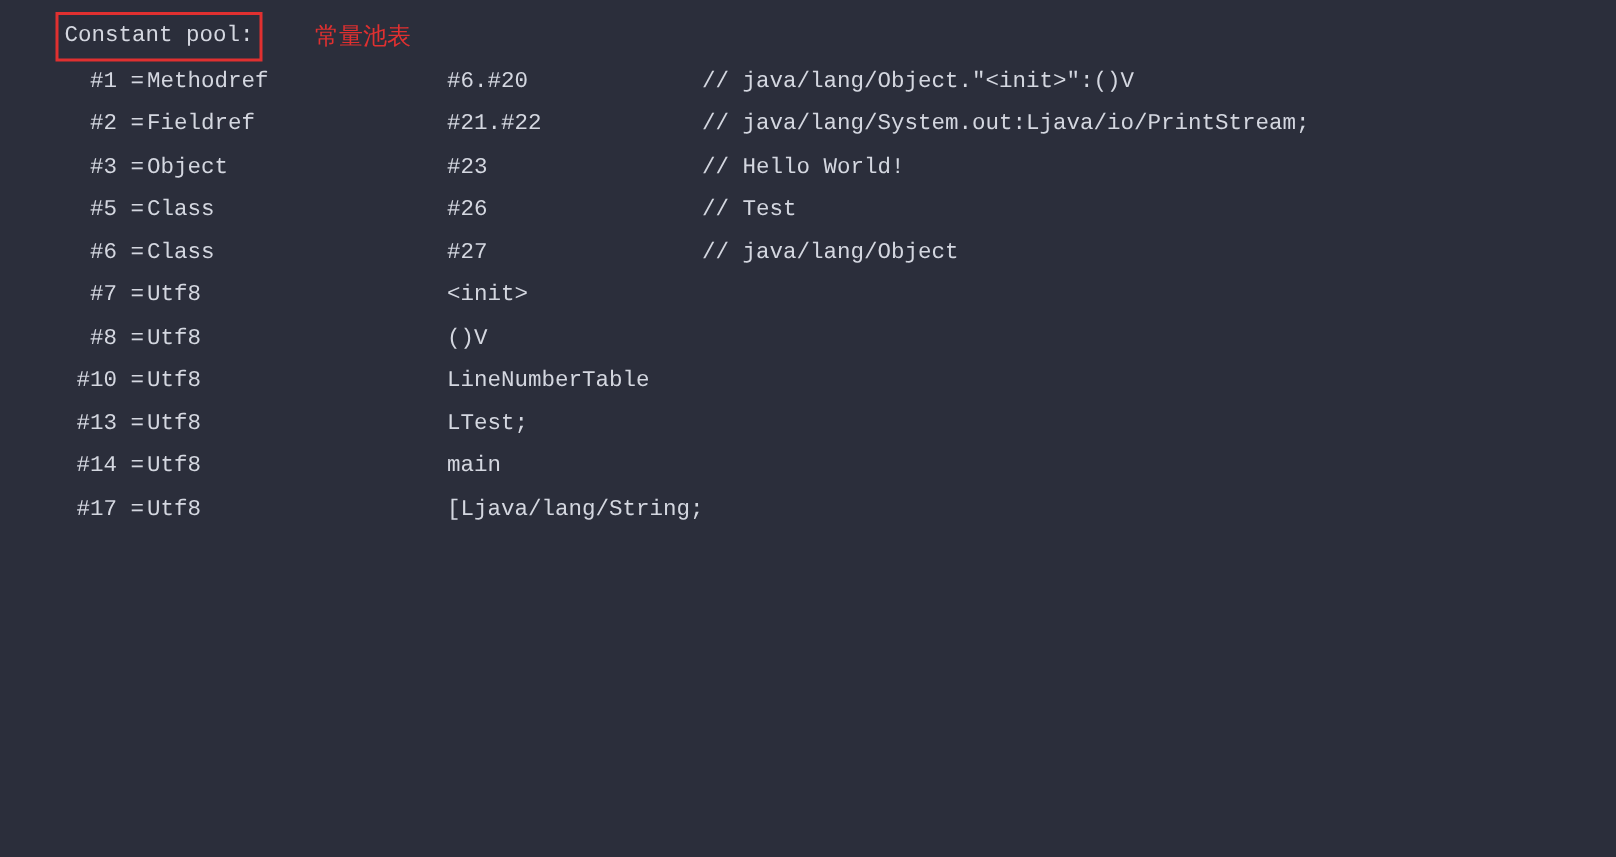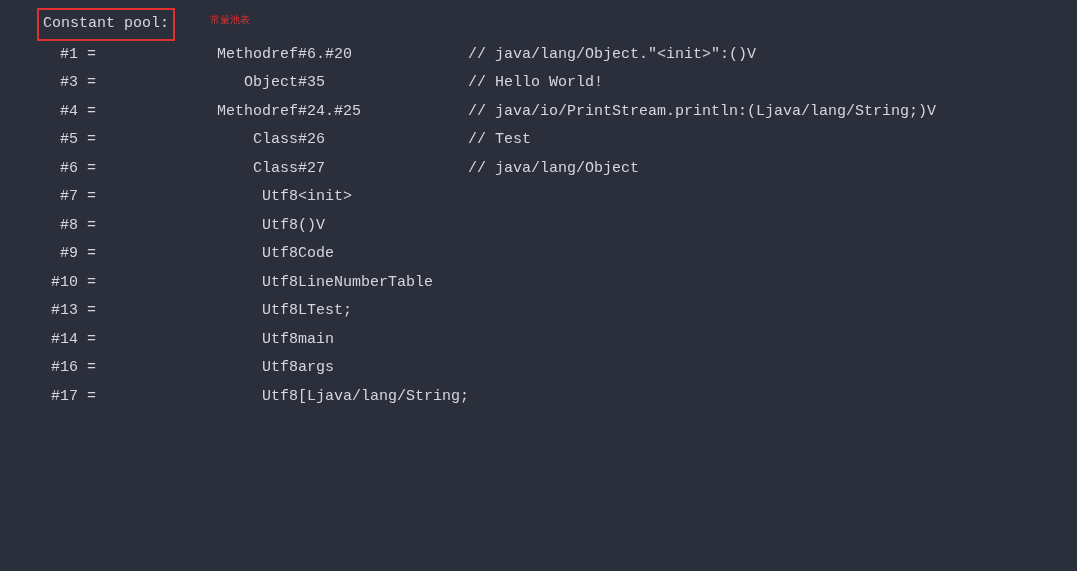--- a/index.html
+++ b/index.html
@@ -35,7 +35,7 @@
       left: 210px;
       top: 2px;
       font-family: 'Microsoft YaHei', 'SimSun', sans-serif;
-      font-size: 10px;
+      font-size: 16px;
     }
     .entry-row {
       white-space: pre;

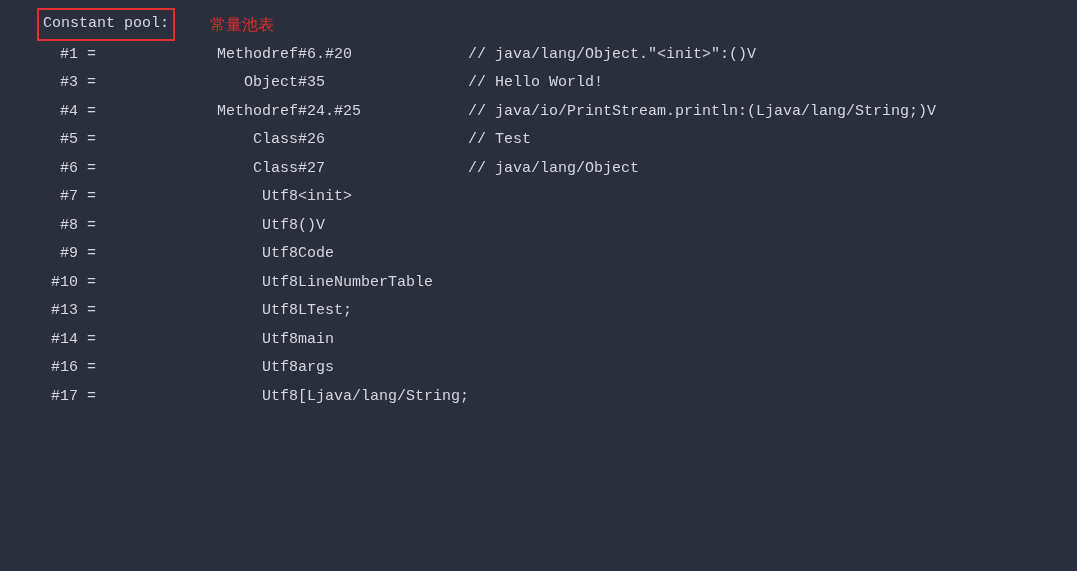--- a/index.html
+++ b/index.html
@@ -54,7 +54,7 @@
     .col-type {
       display: inline-block;
       width: 200px;
-      text-align: right;
+      text-align: left;
     }
     .col-ref {
       display: inline-block;

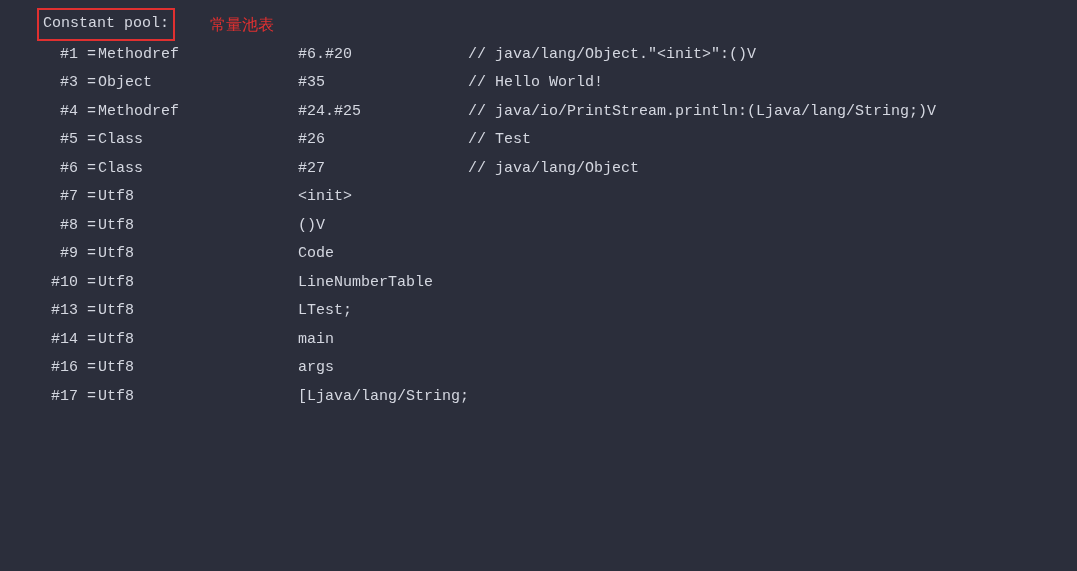--- a/index.html
+++ b/index.html
@@ -76,6 +76,7 @@
 
 <div id="entries-container">
     <div class="entry-row"><span class="col-index">#1</span><span class="col-eq"> = </span><span class="col-type">Methodref</span><span class="col-ref">#6.#20</span><span class="col-comment">// java/lang/Object."&lt;init&gt;":()V</span></div>
+    <div class="entry-row"><span class="col-index">#2</span><span class="col-eq"> = </span><span class="col-type">Fieldref</span><span class="col-ref">#21.#22</span><span class="col-comment">// java/lang/System.out:Ljava/io/PrintStream;</span></div>
     <div class="entry-row"><span class="col-index">#3</span><span class="col-eq"> = </span><span class="col-type">Object</span><span class="col-ref">#35</span><span class="col-comment">// Hello World!</span></div>
     <div class="entry-row"><span class="col-index">#4</span><span class="col-eq"> = </span><span class="col-type">Methodref</span><span class="col-ref">#24.#25</span><span class="col-comment">// java/io/PrintStream.println:(Ljava/lang/String;)V</span></div>
     <div class="entry-row"><span class="col-index">#5</span><span class="col-eq"> = </span><span class="col-type">Class</span><span class="col-ref">#26</span><span class="col-comment">// Test</span></div>

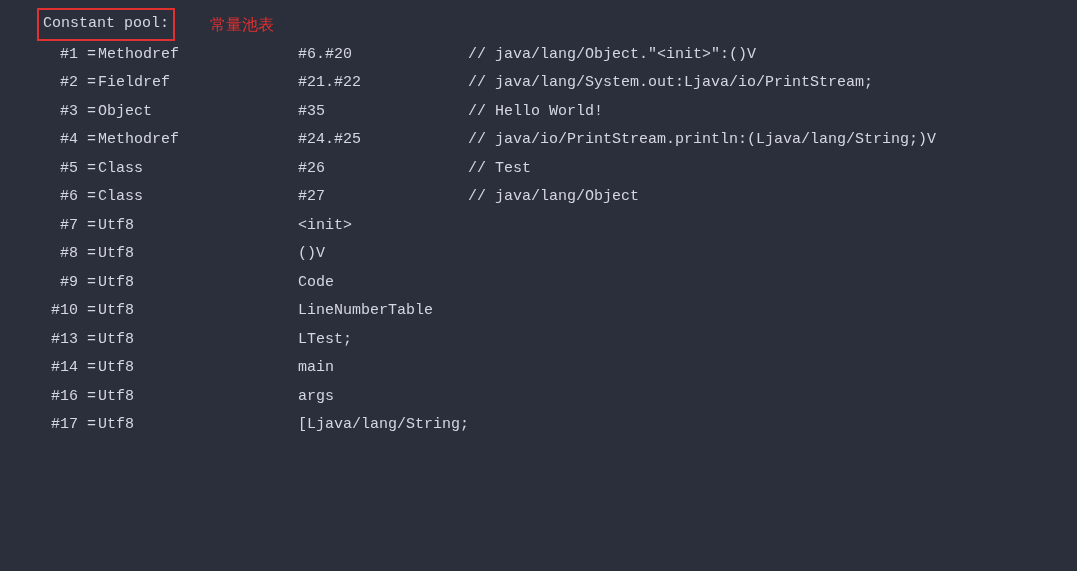--- a/index.html
+++ b/index.html
@@ -77,7 +77,7 @@
 <div id="entries-container">
     <div class="entry-row"><span class="col-index">#1</span><span class="col-eq"> = </span><span class="col-type">Methodref</span><span class="col-ref">#6.#20</span><span class="col-comment">// java/lang/Object."&lt;init&gt;":()V</span></div>
     <div class="entry-row"><span class="col-index">#2</span><span class="col-eq"> = </span><span class="col-type">Fieldref</span><span class="col-ref">#21.#22</span><span class="col-comment">// java/lang/System.out:Ljava/io/PrintStream;</span></div>
-    <div class="entry-row"><span class="col-index">#3</span><span class="col-eq"> = </span><span class="col-type">Object</span><span class="col-ref">#35</span><span class="col-comment">// Hello World!</span></div>
+    <div class="entry-row"><span class="col-index">#3</span><span class="col-eq"> = </span><span class="col-type">Object</span><span class="col-ref">#23</span><span class="col-comment">// Hello World!</span></div>
     <div class="entry-row"><span class="col-index">#4</span><span class="col-eq"> = </span><span class="col-type">Methodref</span><span class="col-ref">#24.#25</span><span class="col-comment">// java/io/PrintStream.println:(Ljava/lang/String;)V</span></div>
     <div class="entry-row"><span class="col-index">#5</span><span class="col-eq"> = </span><span class="col-type">Class</span><span class="col-ref">#26</span><span class="col-comment">// Test</span></div>
     <div class="entry-row"><span class="col-index">#6</span><span class="col-eq"> = </span><span class="col-type">Class</span><span class="col-ref">#27</span><span class="col-comment">// java/lang/Object</span></div>

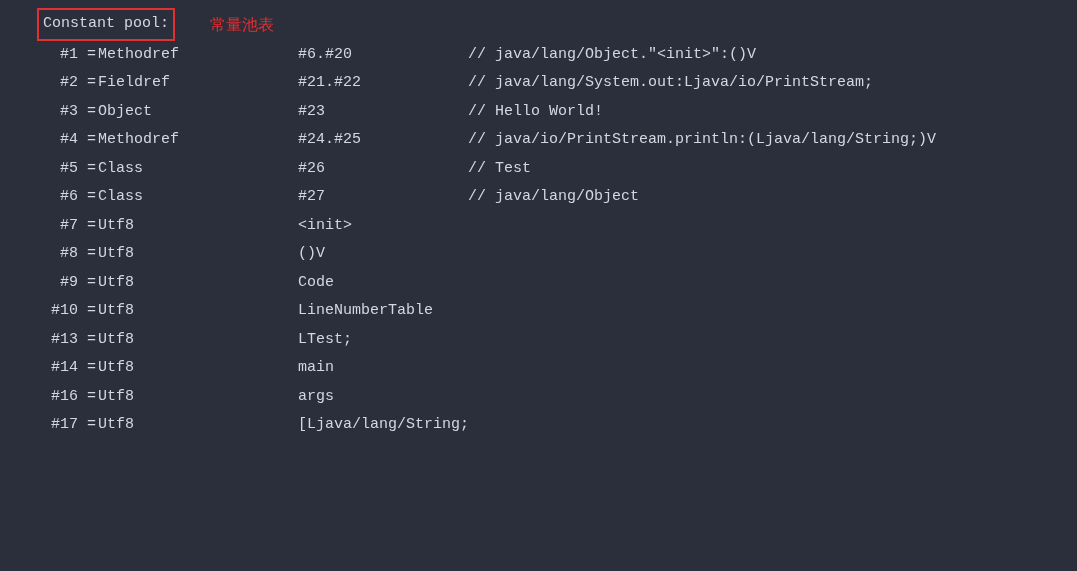--- a/index.html
+++ b/index.html
@@ -78,7 +78,6 @@
     <div class="entry-row"><span class="col-index">#1</span><span class="col-eq"> = </span><span class="col-type">Methodref</span><span class="col-ref">#6.#20</span><span class="col-comment">// java/lang/Object."&lt;init&gt;":()V</span></div>
     <div class="entry-row"><span class="col-index">#2</span><span class="col-eq"> = </span><span class="col-type">Fieldref</span><span class="col-ref">#21.#22</span><span class="col-comment">// java/lang/System.out:Ljava/io/PrintStream;</span></div>
     <div class="entry-row"><span class="col-index">#3</span><span class="col-eq"> = </span><span class="col-type">Object</span><span class="col-ref">#23</span><span class="col-comment">// Hello World!</span></div>
-    <div class="entry-row"><span class="col-index">#4</span><span class="col-eq"> = </span><span class="col-type">Methodref</span><span class="col-ref">#24.#25</span><span class="col-comment">// java/io/PrintStream.println:(Ljava/lang/String;)V</span></div>
     <div class="entry-row"><span class="col-index">#5</span><span class="col-eq"> = </span><span class="col-type">Class</span><span class="col-ref">#26</span><span class="col-comment">// Test</span></div>
     <div class="entry-row"><span class="col-index">#6</span><span class="col-eq"> = </span><span class="col-type">Class</span><span class="col-ref">#27</span><span class="col-comment">// java/lang/Object</span></div>
     <div class="entry-row"><span class="col-index">#7</span><span class="col-eq"> = </span><span class="col-type">Utf8</span><span class="col-ref">&lt;init&gt;</span></div>

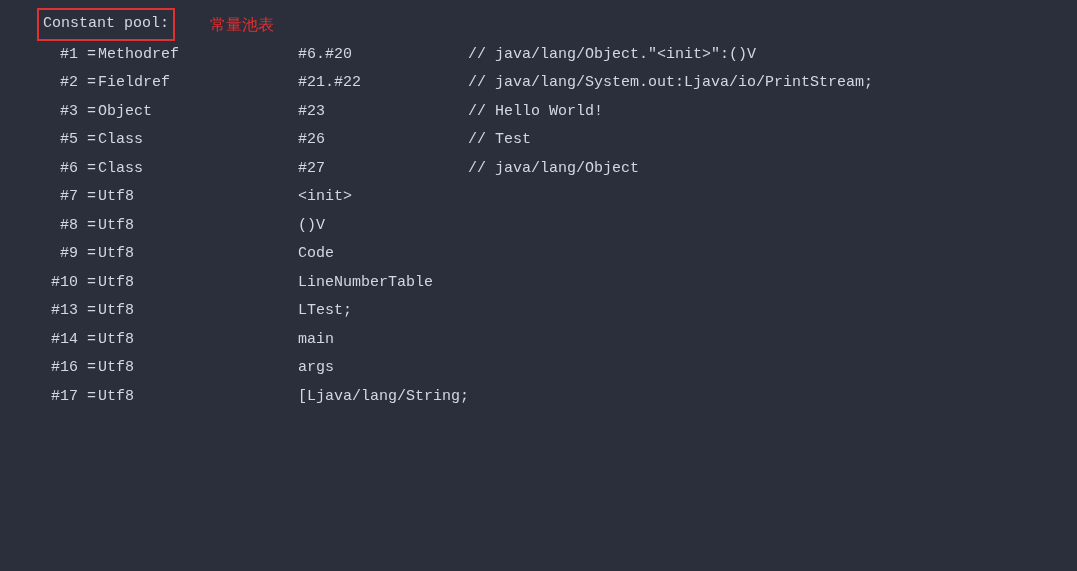--- a/index.html
+++ b/index.html
@@ -82,7 +82,6 @@
     <div class="entry-row"><span class="col-index">#6</span><span class="col-eq"> = </span><span class="col-type">Class</span><span class="col-ref">#27</span><span class="col-comment">// java/lang/Object</span></div>
     <div class="entry-row"><span class="col-index">#7</span><span class="col-eq"> = </span><span class="col-type">Utf8</span><span class="col-ref">&lt;init&gt;</span></div>
     <div class="entry-row"><span class="col-index">#8</span><span class="col-eq"> = </span><span class="col-type">Utf8</span><span class="col-ref">()V</span></div>
-    <div class="entry-row"><span class="col-index">#9</span><span class="col-eq"> = </span><span class="col-type">Utf8</span><span class="col-ref">Code</span></div>
     <div class="entry-row"><span class="col-index">#10</span><span class="col-eq"> = </span><span class="col-type">Utf8</span><span class="col-ref">LineNumberTable</span></div>
     <div class="entry-row"><span class="col-index">#13</span><span class="col-eq"> = </span><span class="col-type">Utf8</span><span class="col-ref">LTest;</span></div>
     <div class="entry-row"><span class="col-index">#14</span><span class="col-eq"> = </span><span class="col-type">Utf8</span><span class="col-ref">main</span></div>

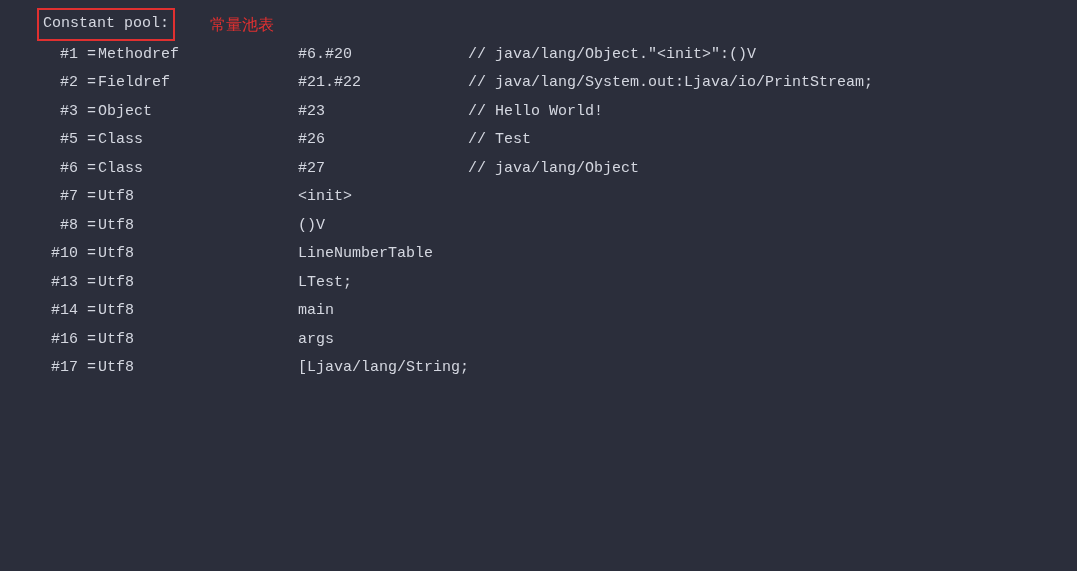--- a/index.html
+++ b/index.html
@@ -85,7 +85,6 @@
     <div class="entry-row"><span class="col-index">#10</span><span class="col-eq"> = </span><span class="col-type">Utf8</span><span class="col-ref">LineNumberTable</span></div>
     <div class="entry-row"><span class="col-index">#13</span><span class="col-eq"> = </span><span class="col-type">Utf8</span><span class="col-ref">LTest;</span></div>
     <div class="entry-row"><span class="col-index">#14</span><span class="col-eq"> = </span><span class="col-type">Utf8</span><span class="col-ref">main</span></div>
-    <div class="entry-row"><span class="col-index">#16</span><span class="col-eq"> = </span><span class="col-type">Utf8</span><span class="col-ref">args</span></div>
     <div class="entry-row"><span class="col-index">#17</span><span class="col-eq"> = </span><span class="col-type">Utf8</span><span class="col-ref">[Ljava/lang/String;</span></div>
   </div>
 

